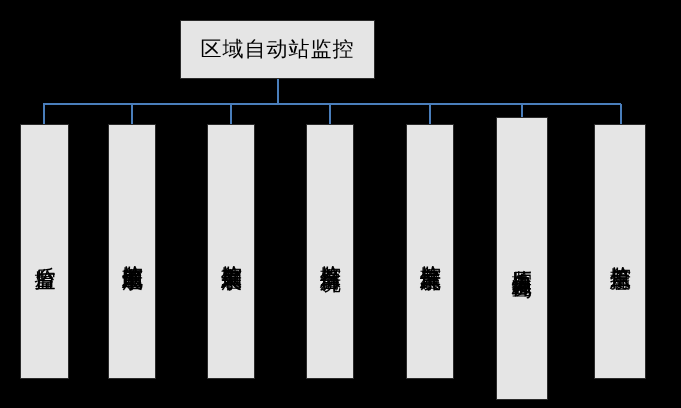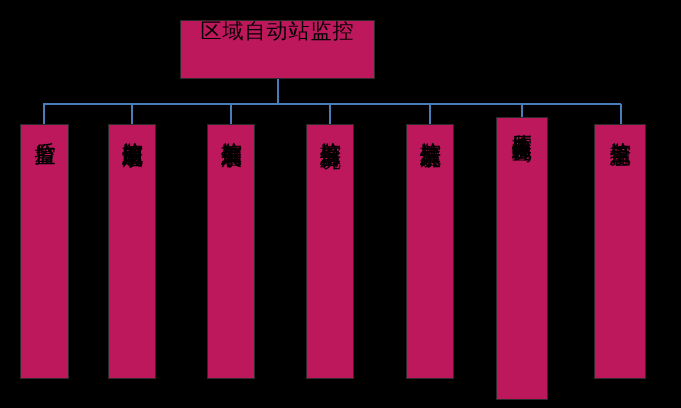--- a/index.html
+++ b/index.html
@@ -20,11 +20,11 @@
   .node {
     position: absolute;
     box-sizing: border-box;
-    background: #be185d;
+    background: #e5e5e5;
     border: 1px solid #2b2b2b;
     color: #000000;
     display: flex;
-    align-items: flex-start;
+    align-items: center;
     justify-content: center;
     overflow: hidden;
   }

